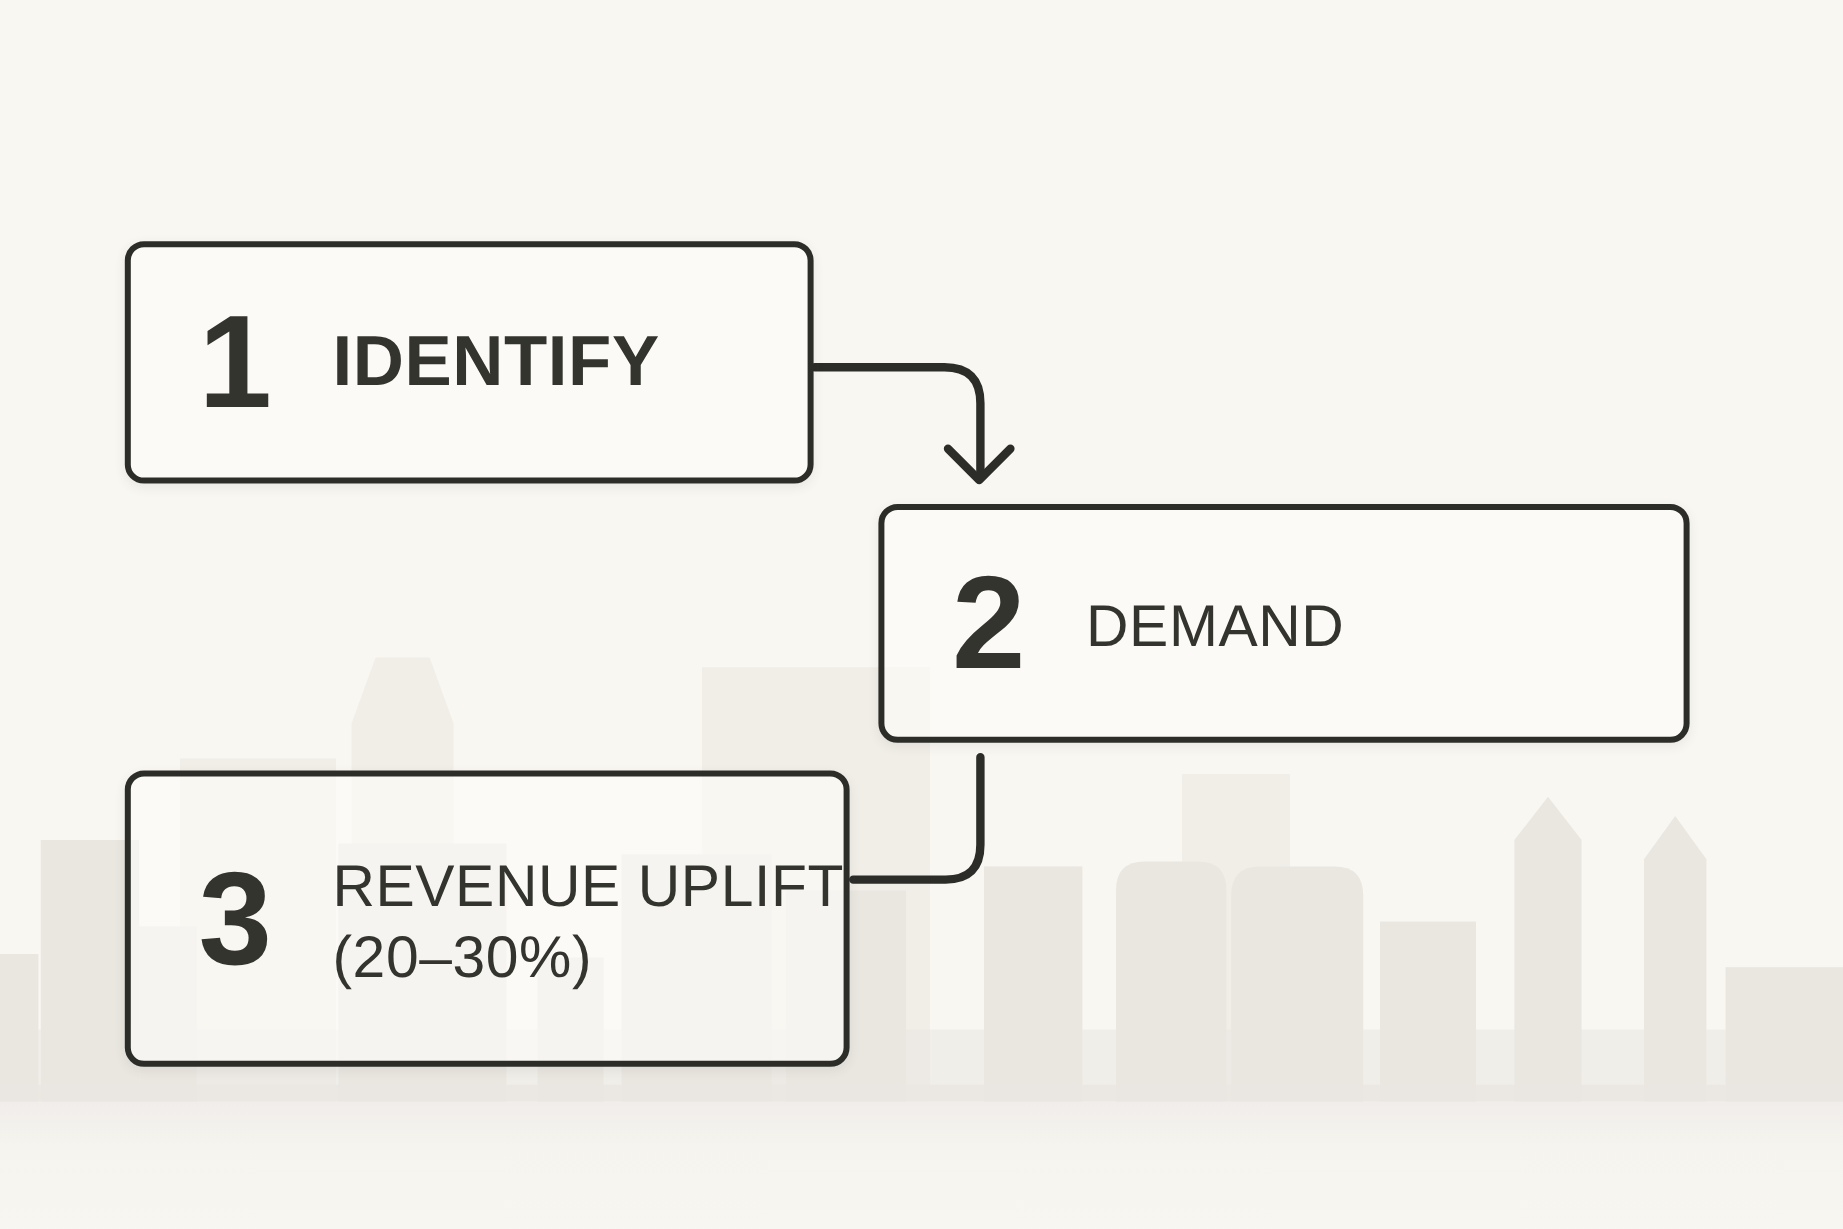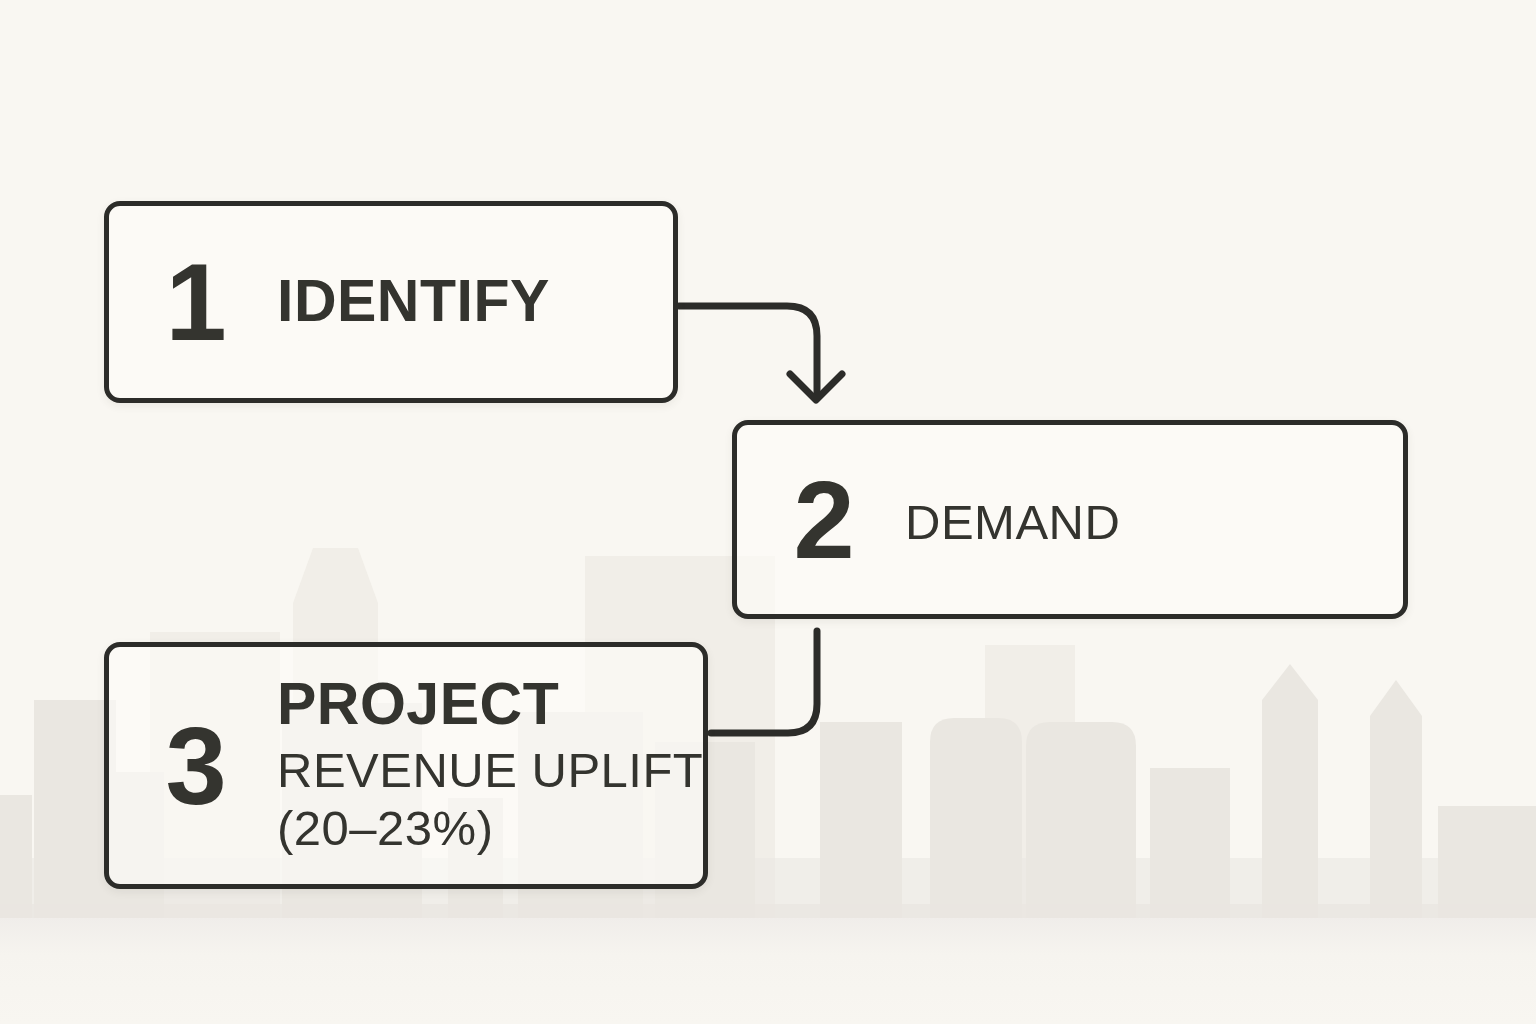--- a/index.html
+++ b/index.html
@@ -136,7 +136,6 @@
   <div class="step" id="step3">
     <div class="step-number">3</div>
     <div class="step-text">
-      <div class="step-title">PROJECT</div>
       <div class="step-sub">REVENUE UPLIFT</div>
       <div class="step-sub">(20–23%)</div>
     </div>

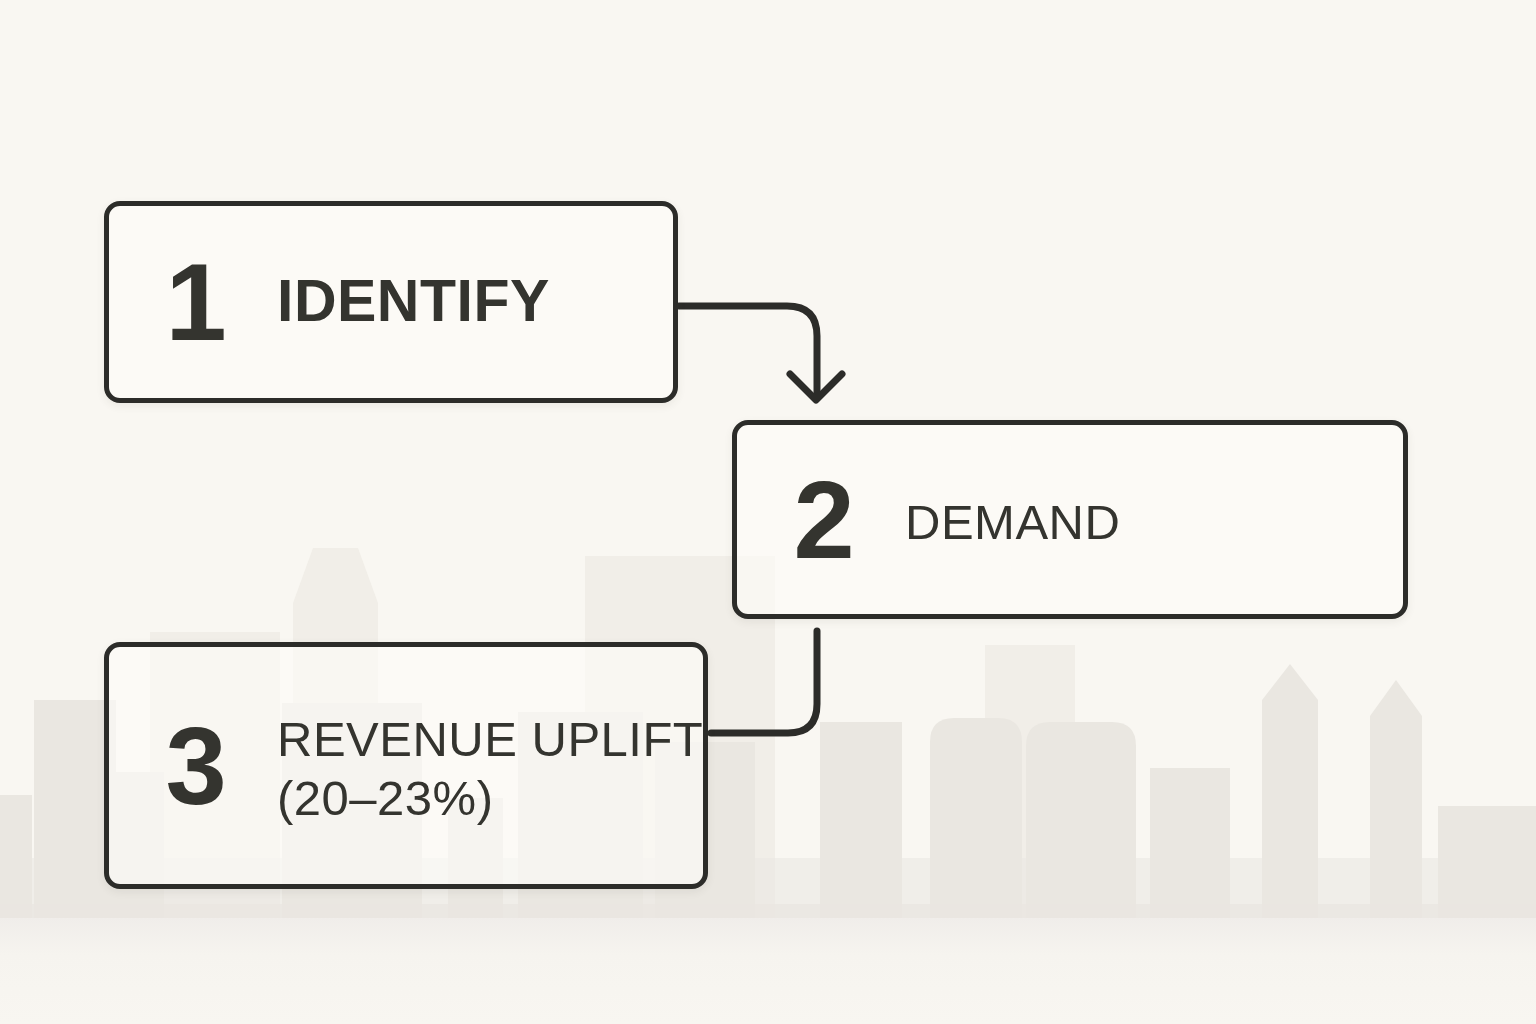--- a/index.html
+++ b/index.html
@@ -137,7 +137,7 @@
     <div class="step-number">3</div>
     <div class="step-text">
       <div class="step-sub">REVENUE UPLIFT</div>
-      <div class="step-sub">(20–23%)</div>
+      <div class="step-sub">(20–30%)</div>
     </div>
   </div>
 

